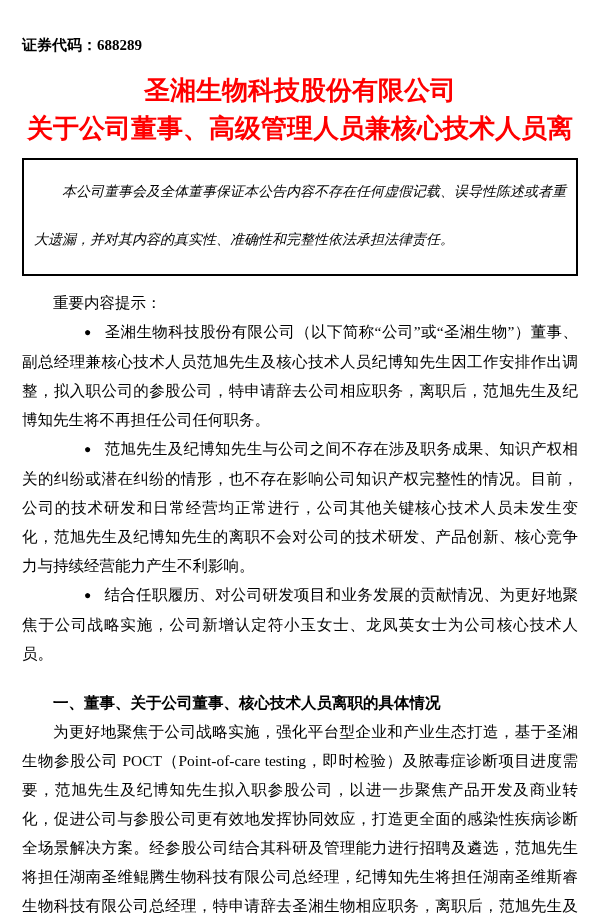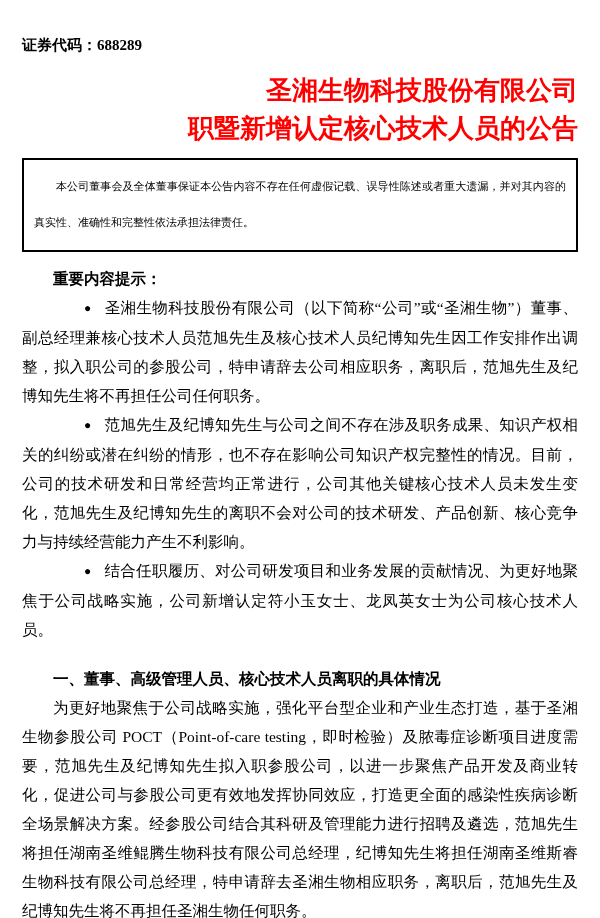--- a/index.html
+++ b/index.html
@@ -25,7 +25,7 @@
   }
   .doc-title {
     margin-top: 16px;
-    text-align: right;
+    text-align: center;
     font-weight: bold;
     font-size: 26px;
     line-height: 38px;

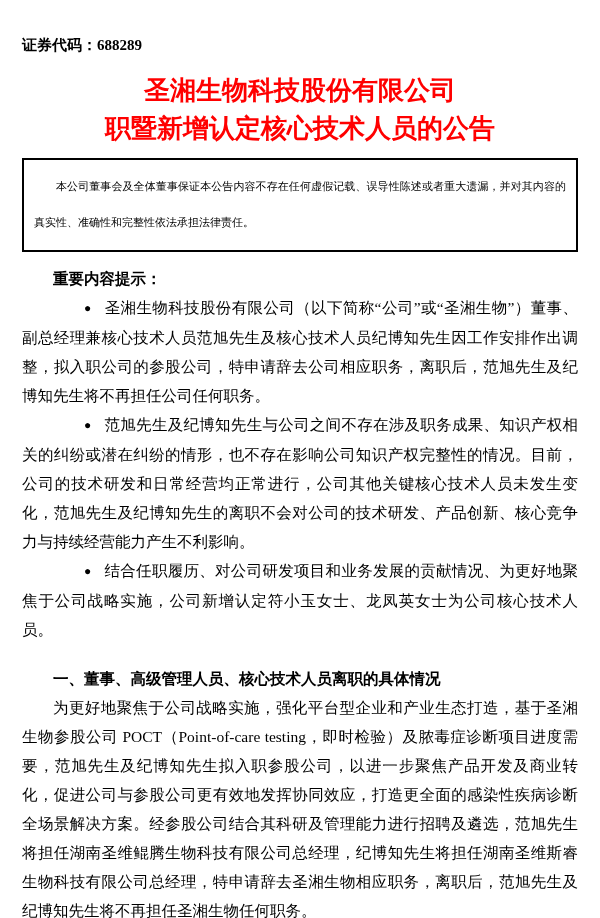--- a/index.html
+++ b/index.html
@@ -83,6 +83,7 @@
 
   <div class="doc-title" style="color: rgb(255, 0, 0);">
     <div>圣湘生物科技股份有限公司</div>
+    <div>关于公司董事、高级管理人员兼核心技术人员离</div>
     <div>职暨新增认定核心技术人员的公告</div>
   </div>
 

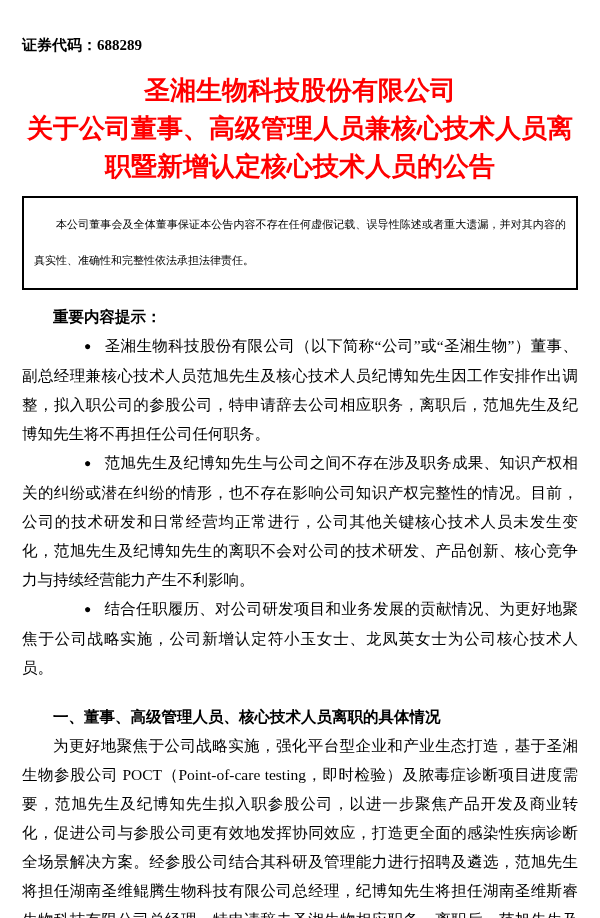--- a/index.html
+++ b/index.html
@@ -84,7 +84,6 @@
   <div class="doc-title" style="color: rgb(255, 0, 0);">
     <div>圣湘生物科技股份有限公司</div>
     <div>关于公司董事、高级管理人员兼核心技术人员离</div>
-    <div>职暨新增认定核心技术人员的公告</div>
   </div>
 
   <div class="disclaimer-box">

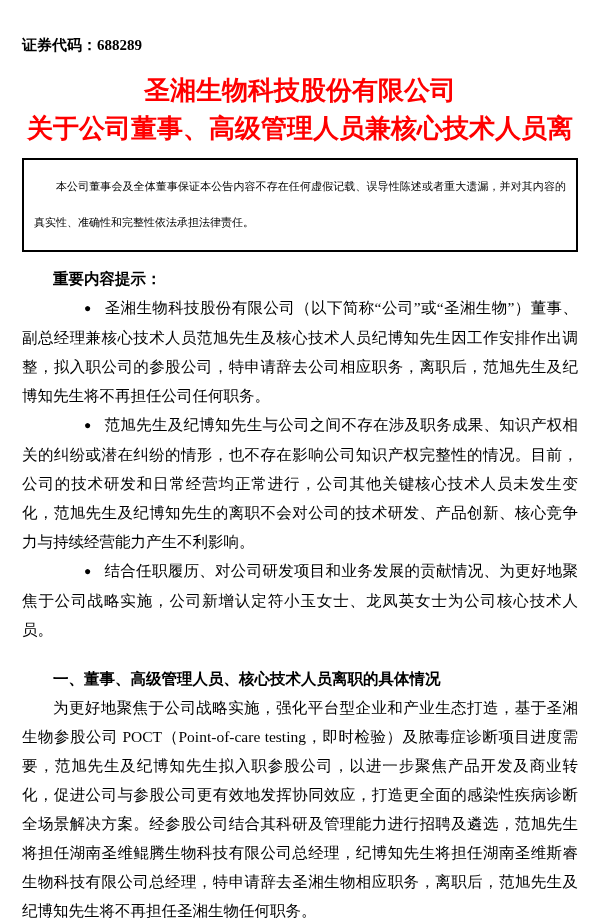--- a/index.html
+++ b/index.html
@@ -38,8 +38,9 @@
     padding: 8px 10px 10px 10px;
   }
   .disclaimer-box p {
-    font-size: 11px;
-    line-height: 36px;
+    font-style: italic;
+    font-size: 14px;
+    line-height: 48px;
     text-indent: 2em;
     text-align: justify;
   }

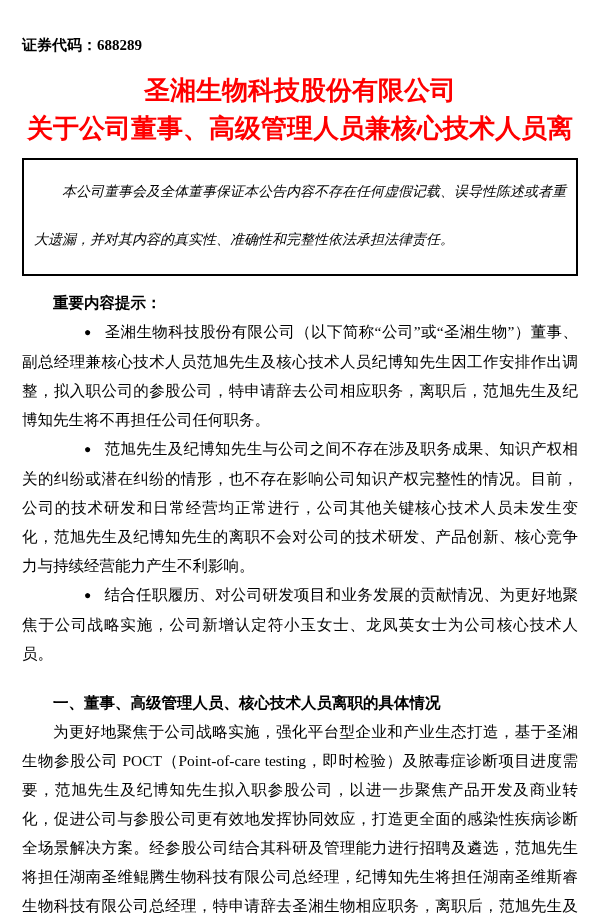--- a/index.html
+++ b/index.html
@@ -50,7 +50,7 @@
     line-height: 29px;
   }
   .notice-heading {
-    font-weight: bold;
+    font-weight: normal;
     text-indent: 2em;
   }
   .bullet-para {

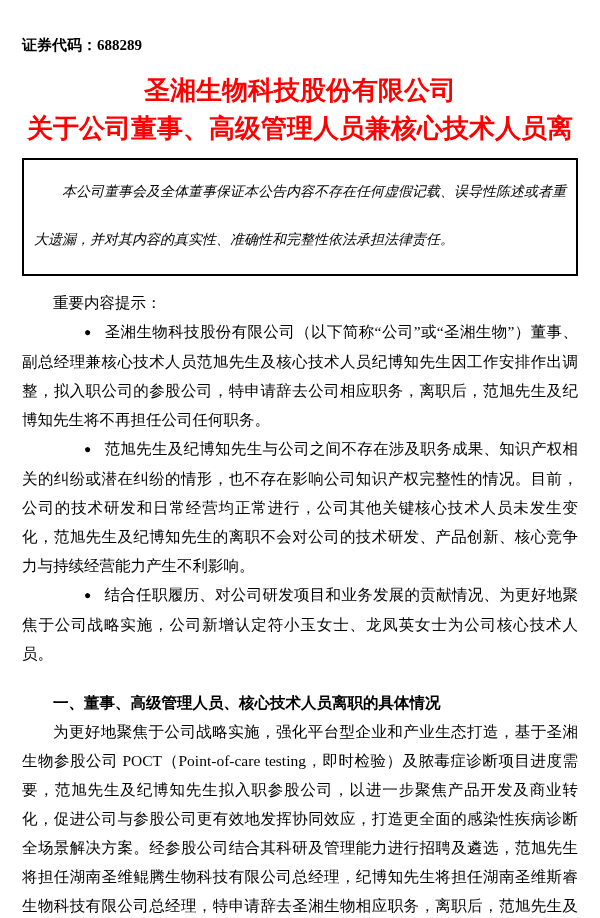--- a/index.html
+++ b/index.html
@@ -101,7 +101,7 @@
 
     <p class="bullet-para"><span class="bullet-marker">●</span><span>结合任职履历、对公司研发项目和业务发展的贡献情况、为更好地聚焦于公司战略实施，公司新增认定符小玉女士、龙凤英女士为公司核心技术人员。</span></p>
 
-    <p class="section-heading">一、董事、高级管理人员、核心技术人员离职的具体情况</p>
+    <p class="section-heading">一、董事、关于公司董事、核心技术人员离职的具体情况</p>
 
     <p class="section-para">为更好地聚焦于公司战略实施，强化平台型企业和产业生态打造，基于圣湘生物参股公司 POCT（Point-of-care testing，即时检验）及脓毒症诊断项目进度需要，范旭先生及纪博知先生拟入职参股公司，以进一步聚焦产品开发及商业转化，促进公司与参股公司更有效地发挥协同效应，打造更全面的感染性疾病诊断全场景解决方案。经参股公司结合其科研及管理能力进行招聘及遴选，范旭先生将担任湖南圣维鲲腾生物科技有限公司总经理，纪博知先生将担任湖南圣维斯睿生物科技有限公司总经理，特申请辞去圣湘生物相应职务，离职后，范旭先生及纪博知先生将不再担任圣湘生物任何职务。</p>
 

